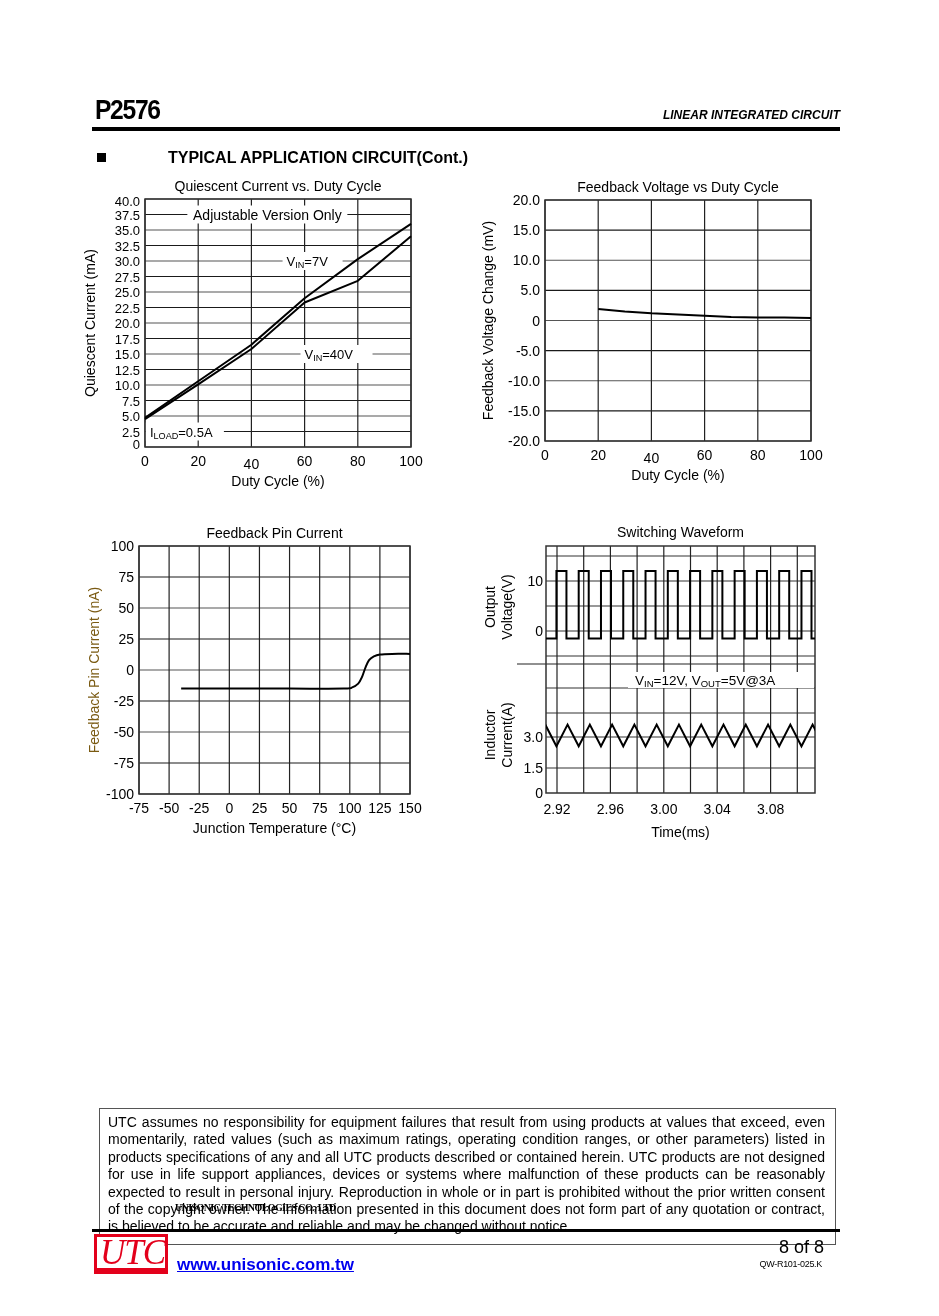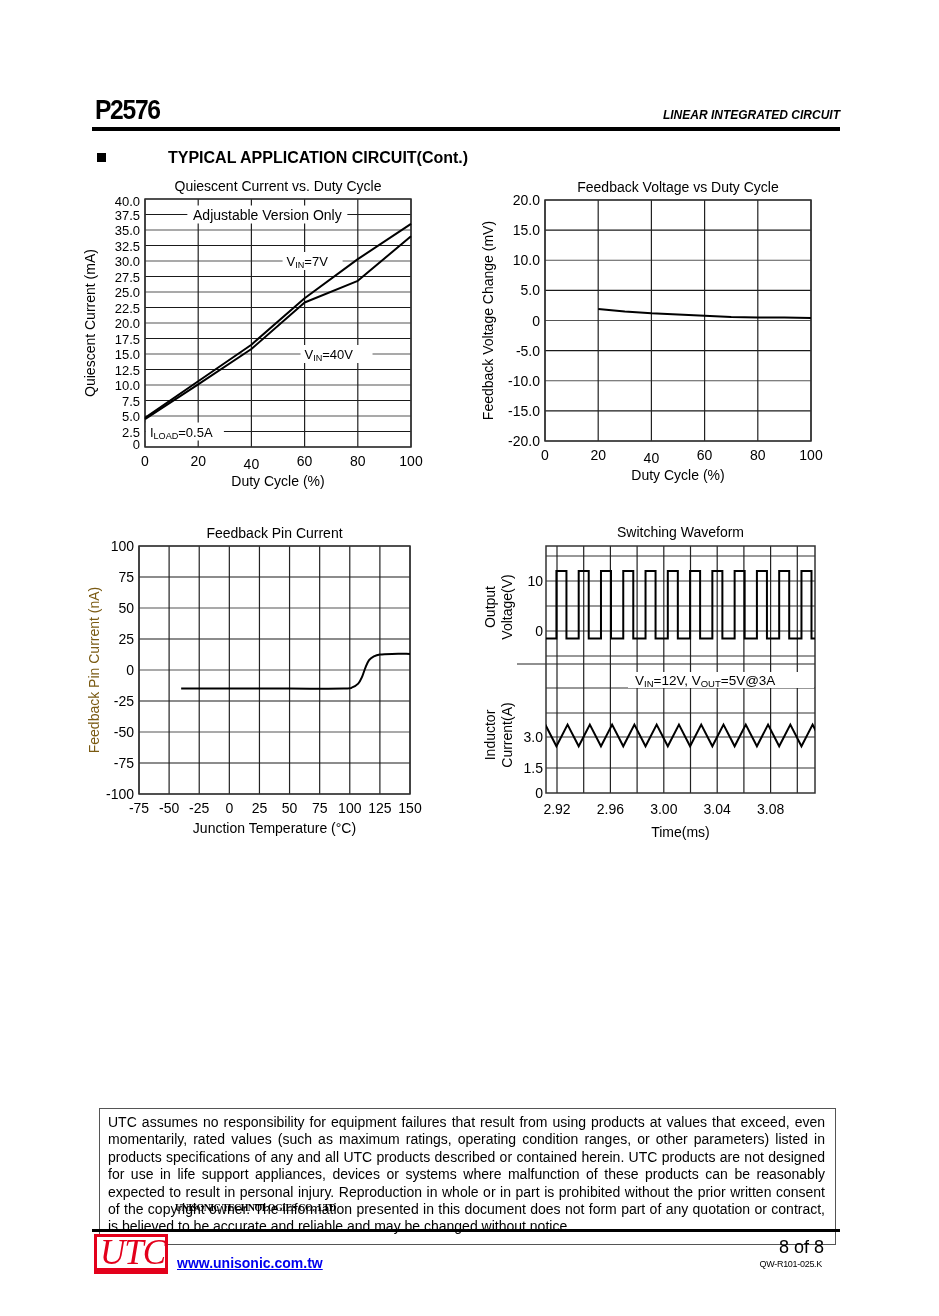--- a/index.html
+++ b/index.html
@@ -16,7 +16,7 @@
   #utc-logo { left: 94px; top: 1234px; width: 74px; height: 40px; border: 3px solid #e3001b; border-bottom-width: 6px; box-sizing: border-box; background: #fff; }
   #utc-logo span { display: block; text-align: right; font-family: "Liberation Serif", serif; font-style: italic; color: #e3001b; font-size: 35px; line-height: 32px; letter-spacing: -1px; }
   #company-name { left: 175px; top: 1202px; font-weight: bold; font-size: 10px; letter-spacing: -0.6px; font-family: Liberation Serif, serif; }
-  #company-url { left: 177px; top: 1255px; font-weight: bold; font-size: 14px; color: #0000ee; text-decoration: underline; }
+  #company-url { left: 177px; top: 1255px; font-weight: bold; font-size: 17px; color: #0000ee; text-decoration: underline; }
   #page-num { right: 115px; top: 1237px; font-size: 18px; }
   #doc-code { right: 117px; top: 1259px; font-size: 9px; letter-spacing: -0.3px; }
 </style>

